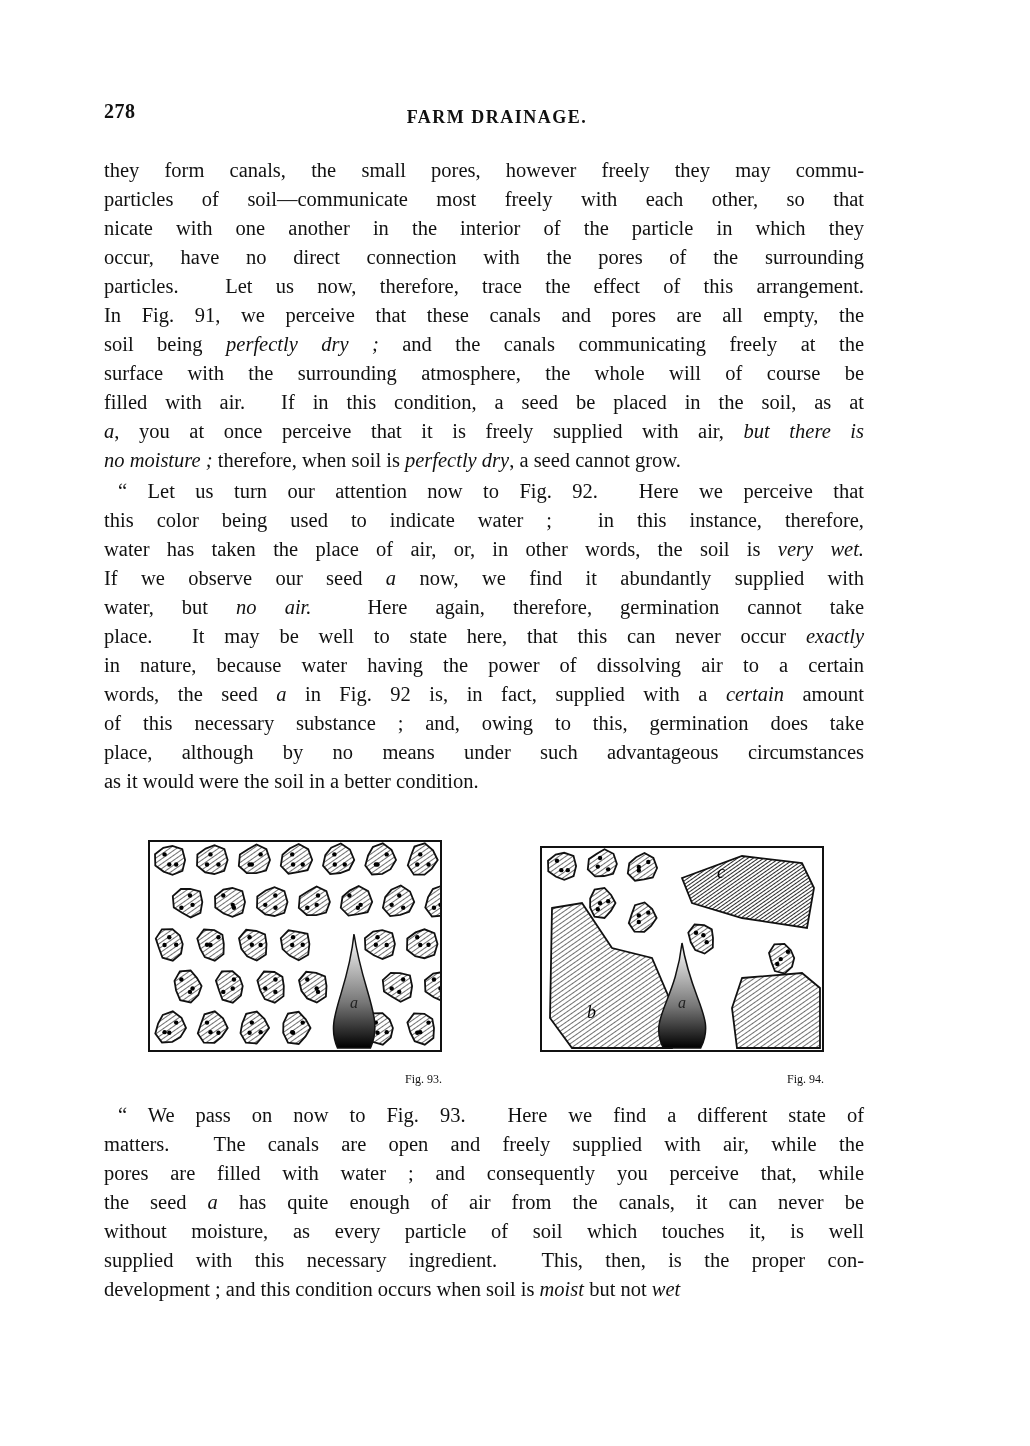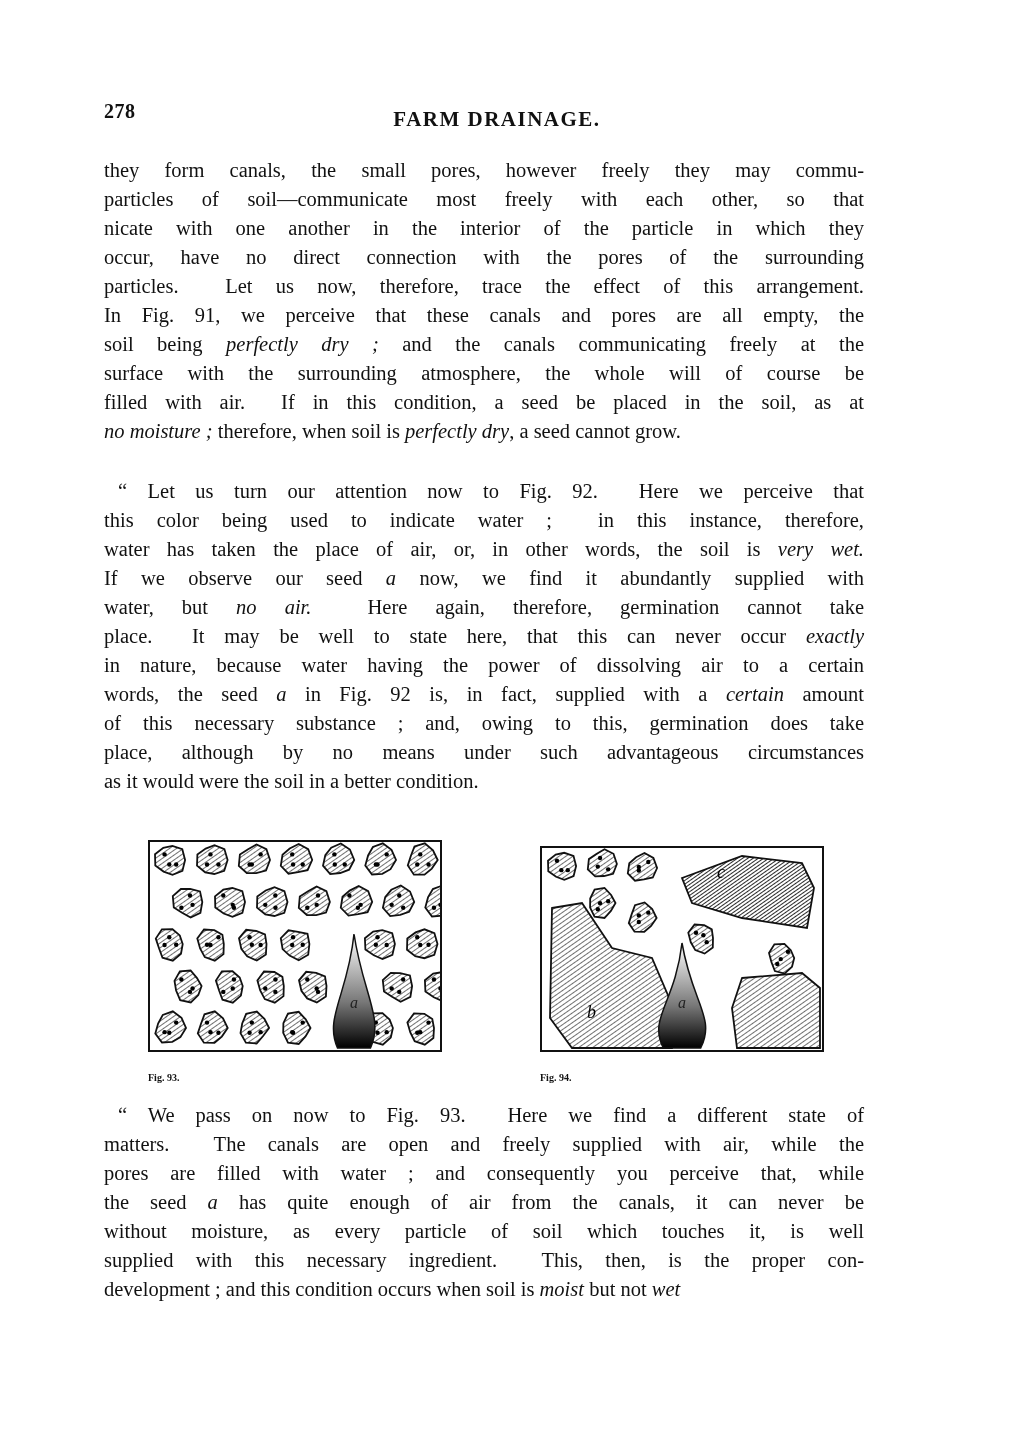--- a/index.html
+++ b/index.html
@@ -7,7 +7,7 @@
          font-family: "Liberation Serif", "DejaVu Serif", serif; color: #111; }
   .header { position: absolute; top: 100px; left: 104px; width: 760px; height: 36px; }
   .page-number { position: absolute; left: 0; top: 0; font-size: 20px; font-weight: bold; letter-spacing: 0.5px; }
-  .running-head { position: absolute; left: 0; right: 0; top: 7px; text-align: center; font-size: 21px; font-weight: bold; letter-spacing: 1.5px; padding-left: 26px; }
+  .running-head { position: absolute; left: 0; right: 0; top: 7px; text-align: center; font-size: 18px; font-weight: bold; letter-spacing: 1.5px; padding-left: 26px; }
   .body-block { position: absolute; left: 104px; width: 760px; }
   .line { display: block; height: 29px; line-height: 29px; font-size: 20.5px; text-align: justify; text-align-last: justify; white-space: nowrap; overflow: visible; }
   .line.last { text-align-last: left; }

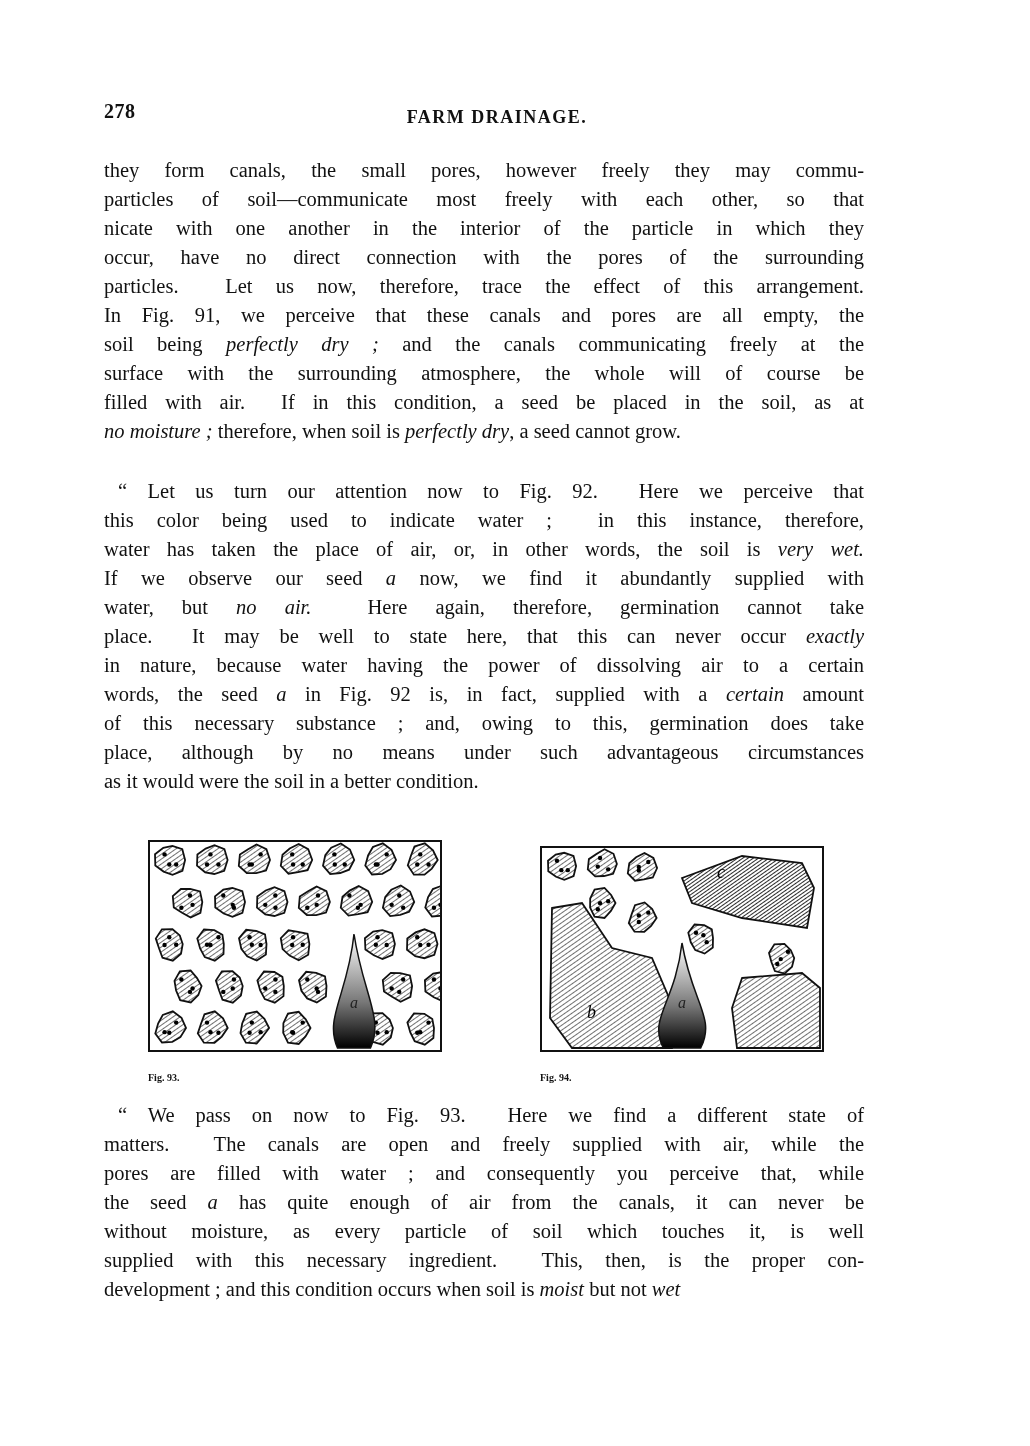--- a/index.html
+++ b/index.html
@@ -37,6 +37,7 @@
     <div class="line"><span>soil being </span><em>perfectly dry ;</em><span> and the canals communicating freely at the</span></div>
     <div class="line"><span>surface with the surrounding atmosphere, the whole will of course be</span></div>
     <div class="line"><span>filled with air.  If in this condition, a seed be placed in the soil, as at</span></div>
+    <div class="line"><em>a</em><span>, you at once perceive that it is freely supplied with air, </span><em>but there is</em></div>
     <div class="line last"><em>no moisture ;</em><span> therefore, when soil is </span><em>perfectly dry</em><span>, a seed cannot grow.</span></div>
   </div>
 <div class="body-block" id="para-1" style="top:477px;">

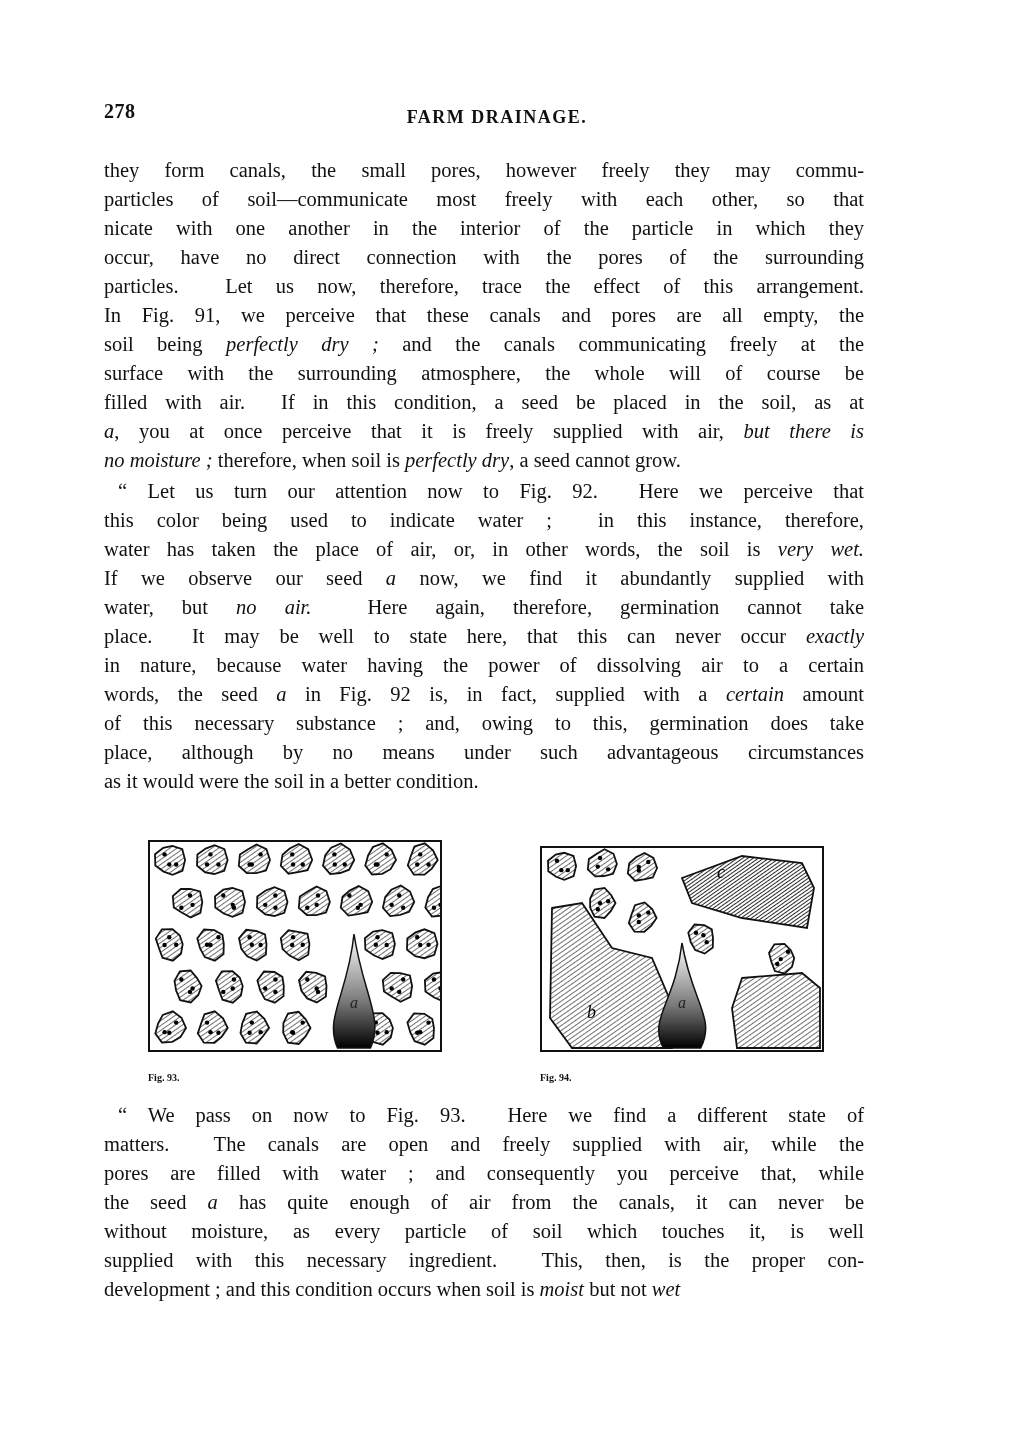--- a/index.html
+++ b/index.html
@@ -17,7 +17,7 @@
   .figures { position: absolute; top: 840px; left: 148px; width: 680px; height: 250px; }
   .figure { position: absolute; top: 0; }
   .fig-art { border: 2px solid #111; background: #fff; overflow: hidden; position: relative; }
-  .fig-caption { position: absolute; font-size: 10px; font-weight: bold; text-align: left; width: 100%; }
+  .fig-caption { position: absolute; font-size: 12px; font-weight: normal; text-align: right; width: 100%; }
 </style>
 </head>
 <body>

